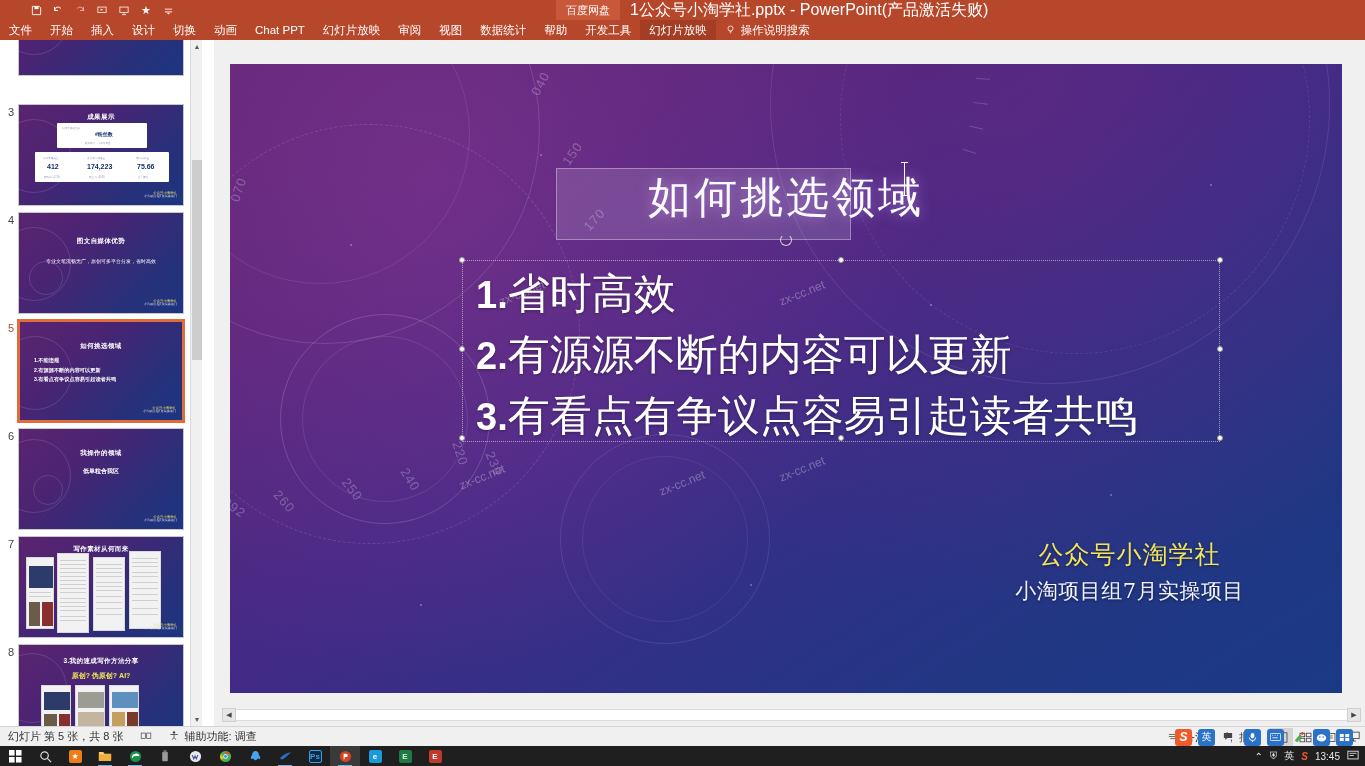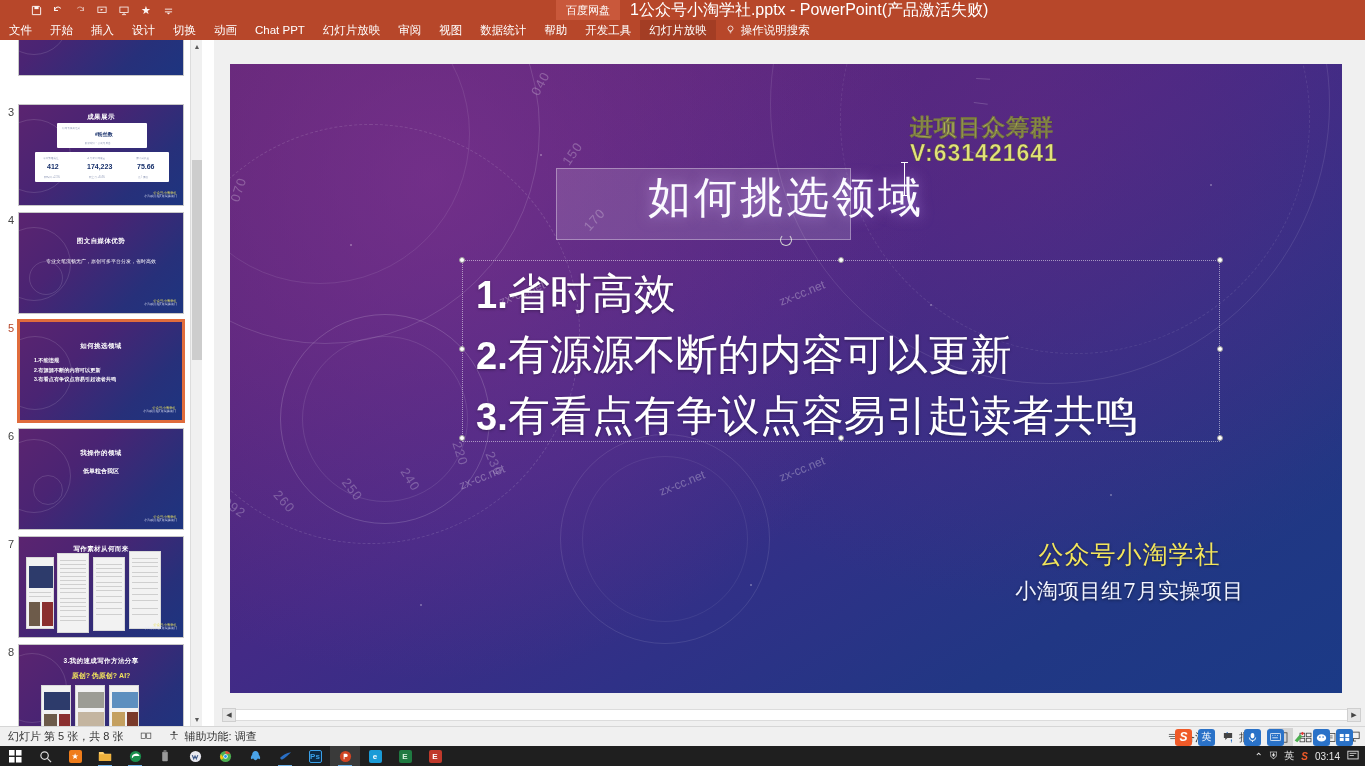--- a/index.html
+++ b/index.html
@@ -484,10 +484,6 @@
       <div class="wm-zx" style="left:228px;top:406px;">zx-cc.net</div>
       <div class="wm-zx" style="left:428px;top:412px;">zx-cc.net</div>
       <div class="wm-zx" style="left:548px;top:398px;">zx-cc.net</div>
-      <div class="wm-grp">
-        <div>进项目众筹群</div>
-        <div>V:631421641</div>
-      </div>
 
       <div class="footer-brand">
         <div class="fb1">公众号小淘学社</div>

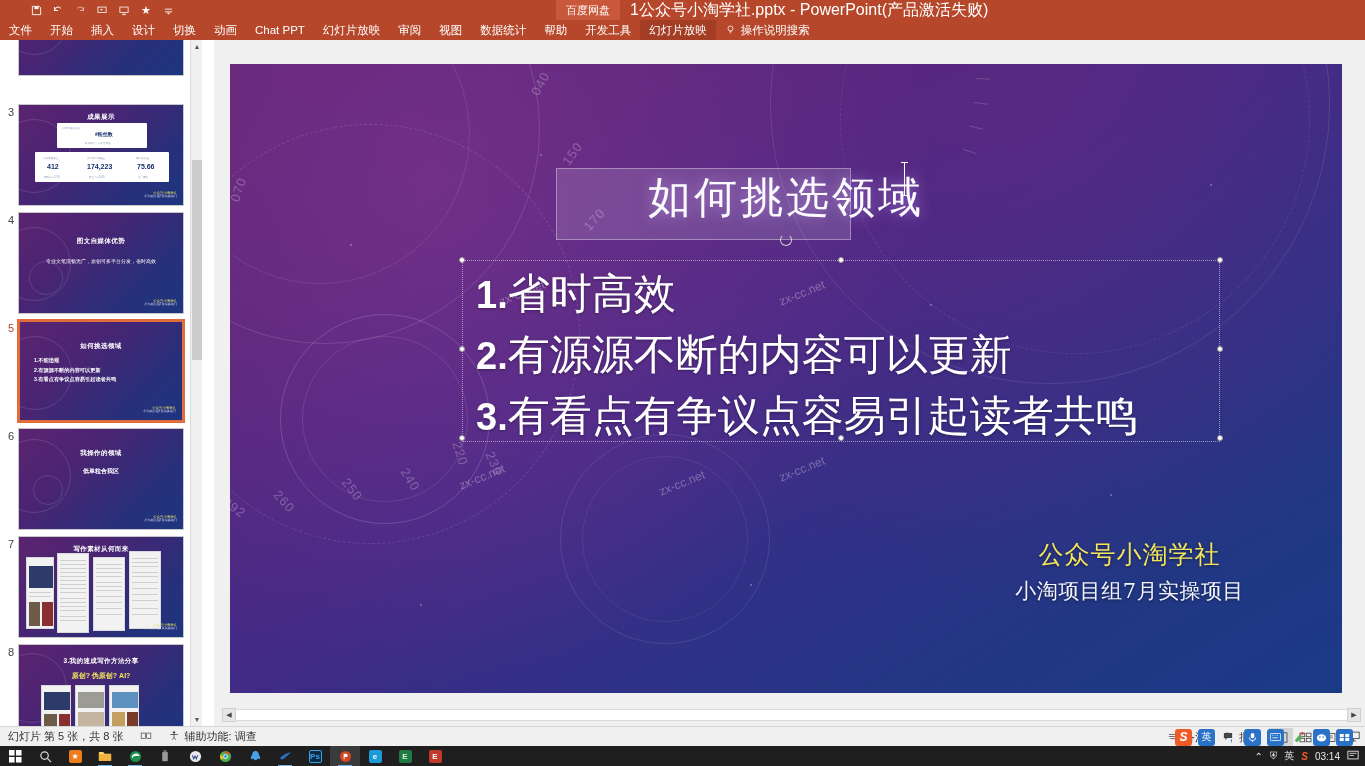--- a/index.html
+++ b/index.html
@@ -690,7 +690,7 @@
     <span>⛨</span>
     <span>英</span>
     <span style="color:#f05a28;font-weight:bold;font-style:italic;">S</span>
-    <span>03:14</span>
+    <span>13:45</span>
     <span>
       <svg width="12" height="11" viewBox="0 0 14 12">
           <rect x="1" y="1" width="12" height="9" fill="none" stroke="#ddd" stroke-width="1.1"></rect>

